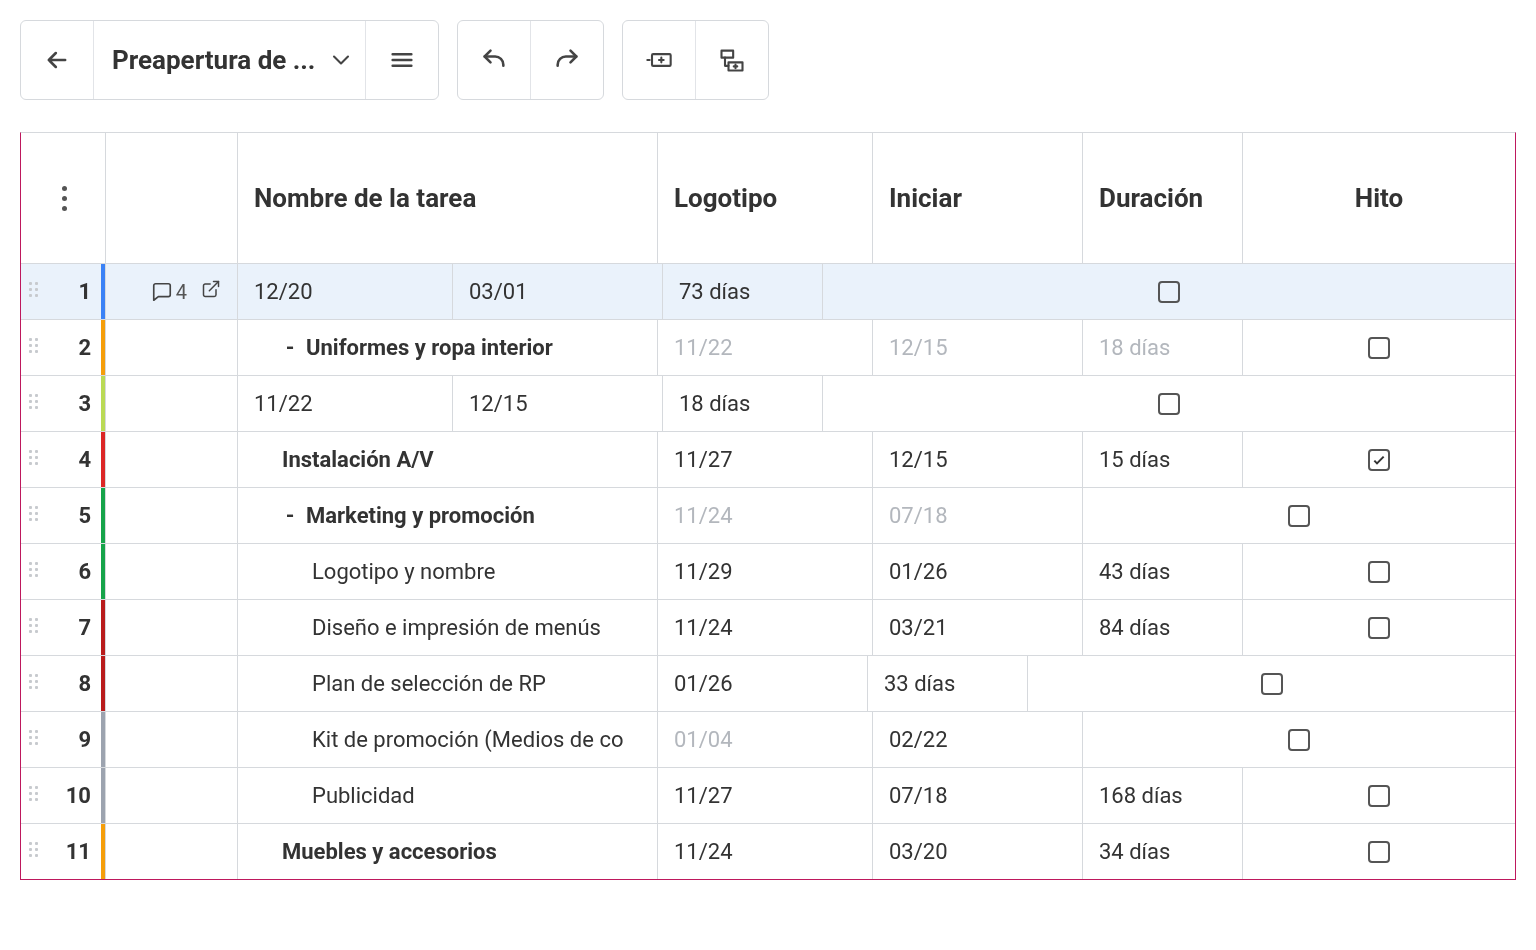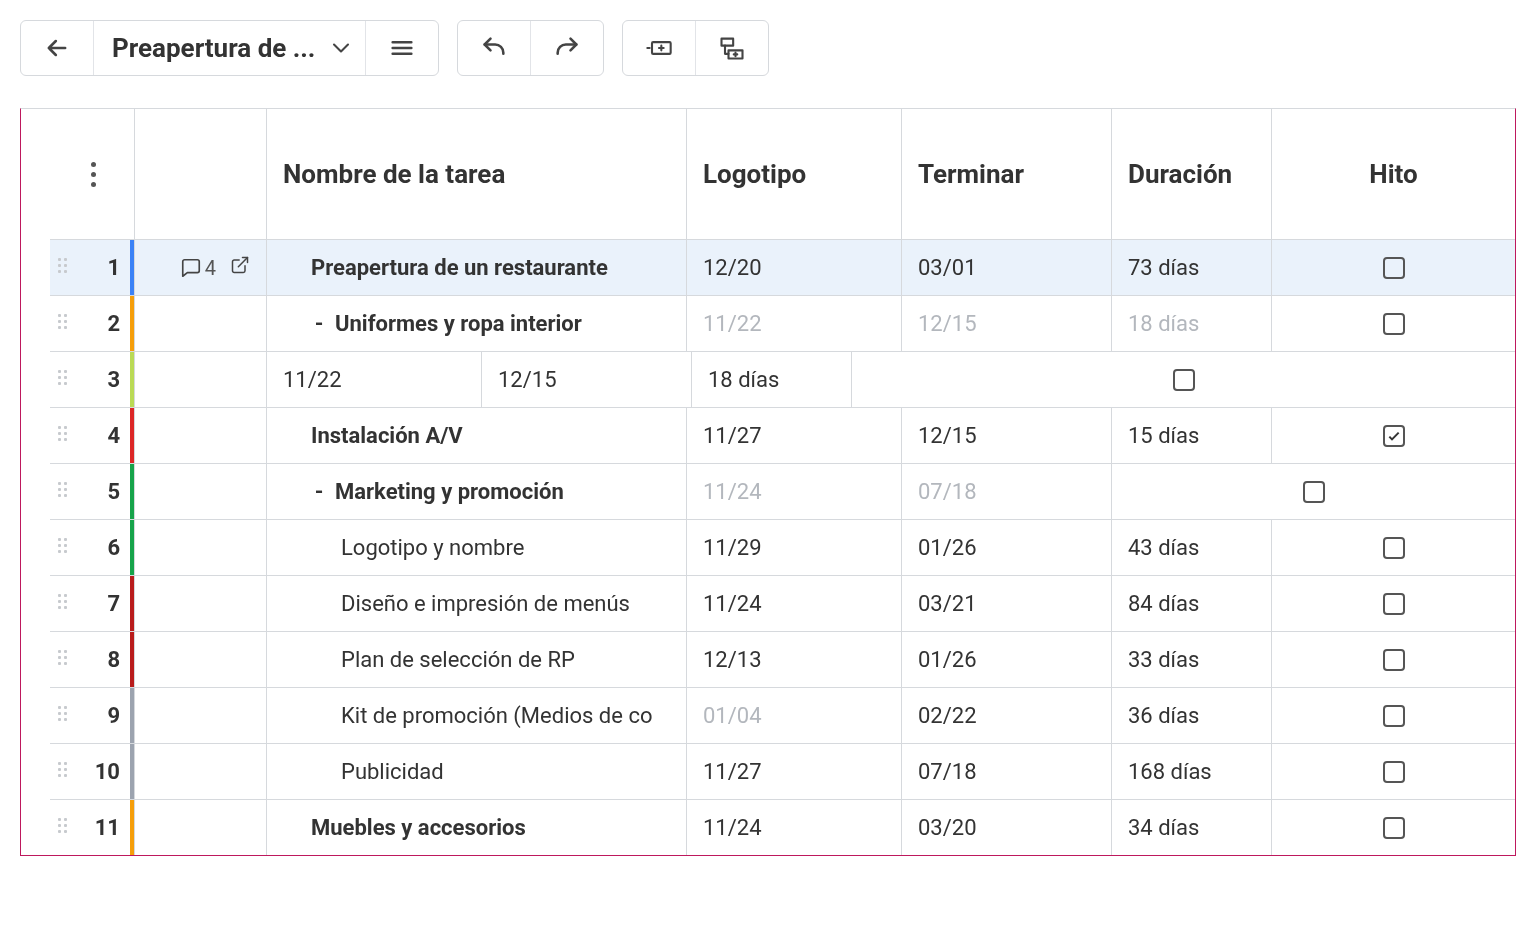--- a/index.html
+++ b/index.html
@@ -25,7 +25,7 @@
     border: 1px solid #d6d9dd;
     border-radius: 6px;
     background: #fff;
-    height: 56px;
+    height: 80px;
   }
   .btn {
     display: flex;

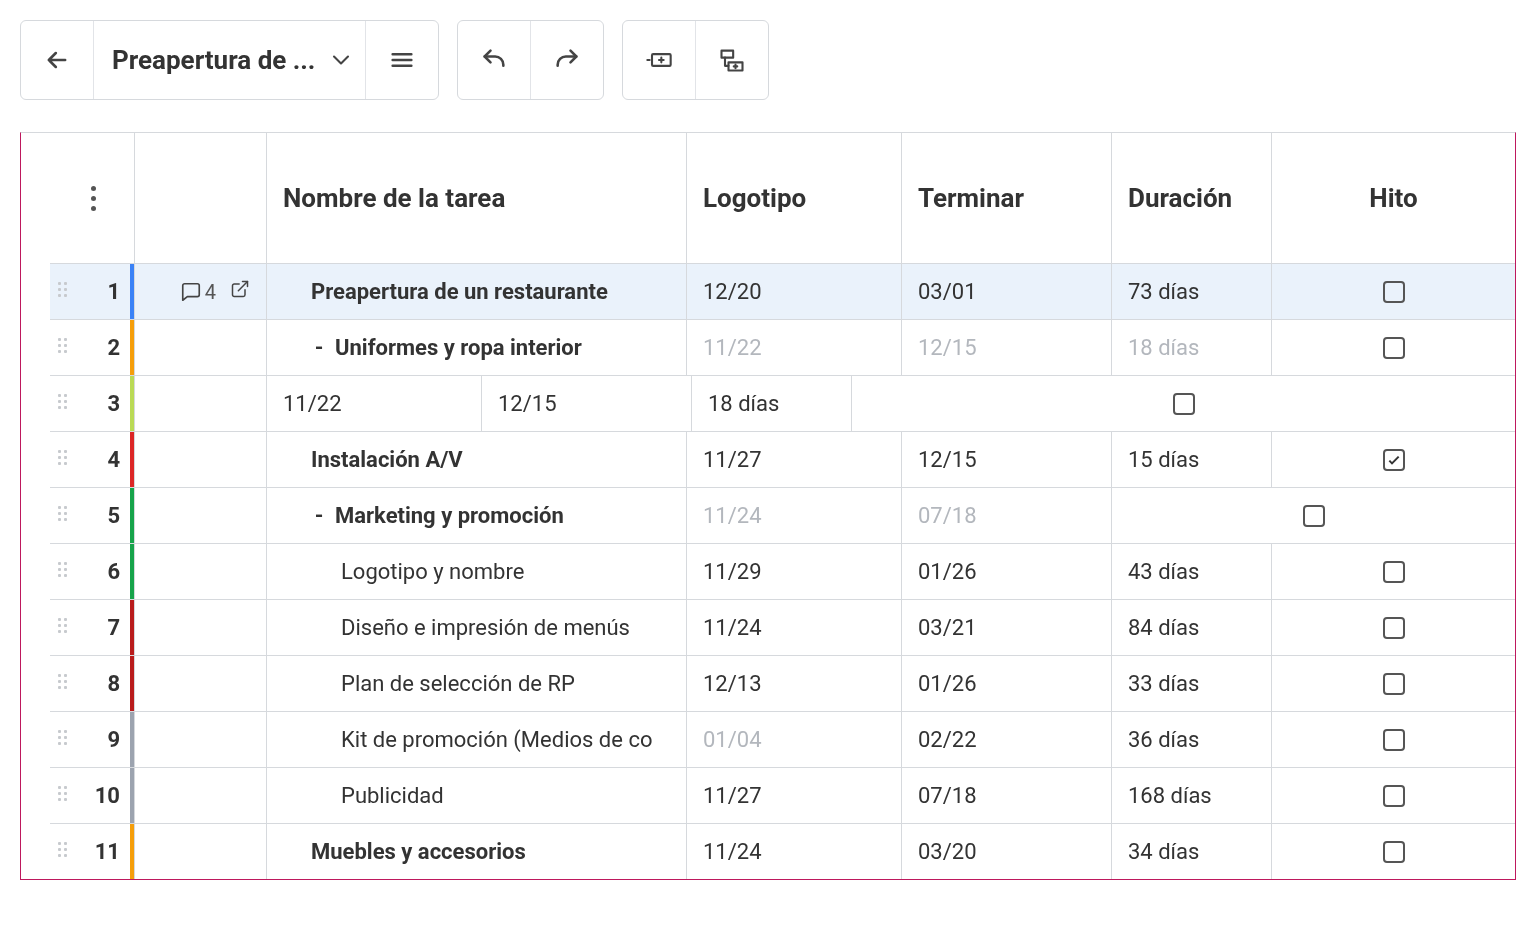--- a/index.html
+++ b/index.html
@@ -57,7 +57,6 @@
     border-top: 1px solid #d6d9dd;
     width: 100%;
     overflow: hidden;
-    padding-left: 29px;
   }
   .grid-header, .grid-row {
     display: flex;

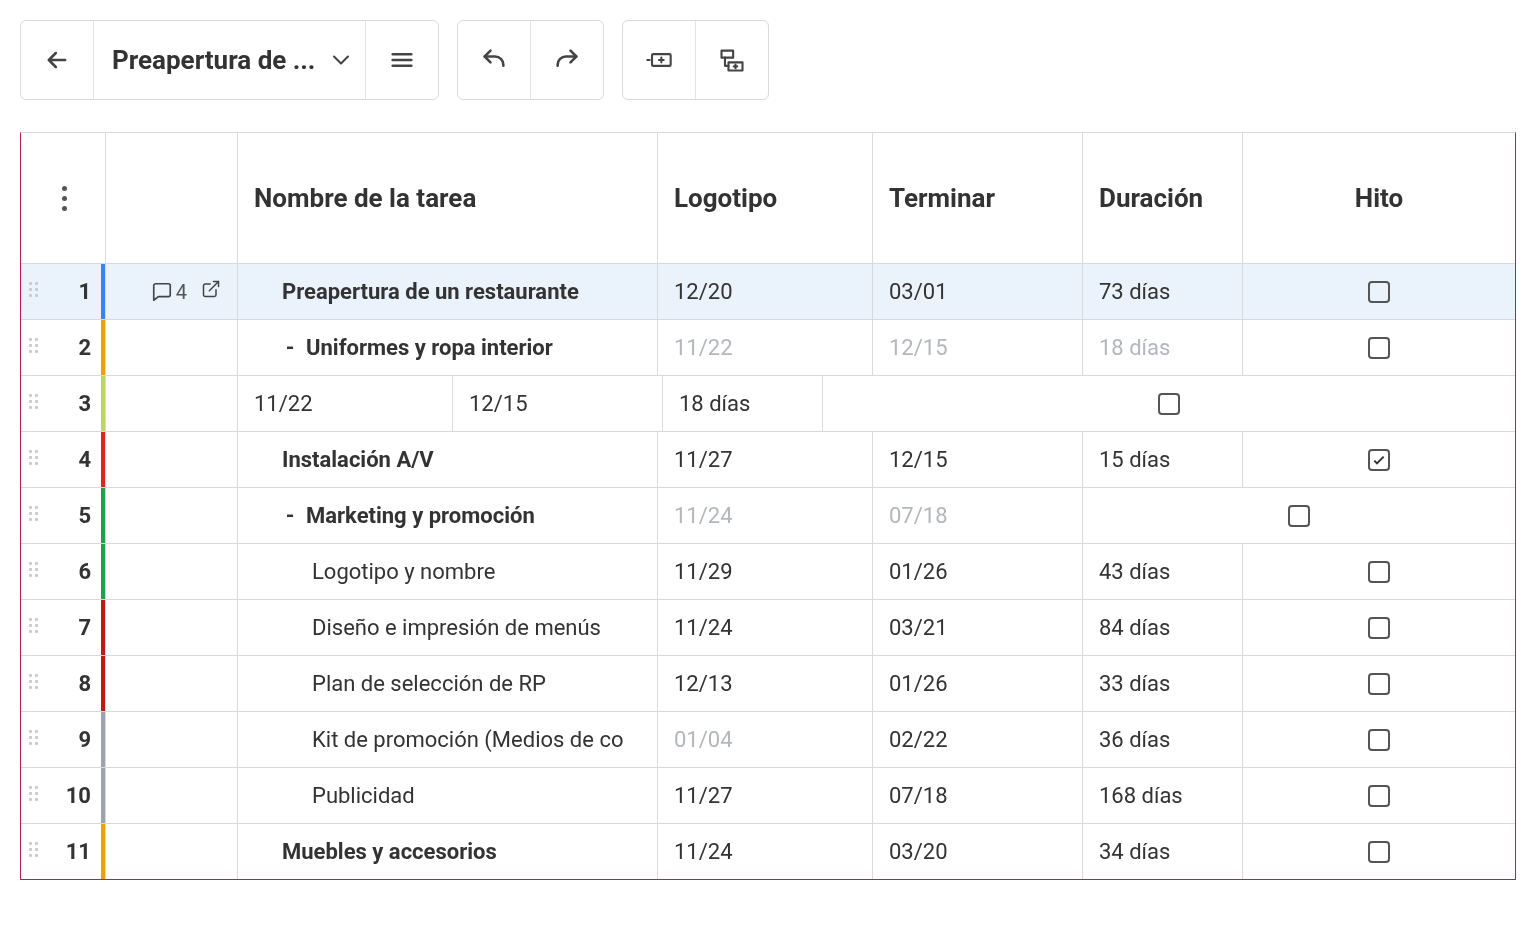--- a/index.html
+++ b/index.html
@@ -208,7 +208,7 @@
     <div class="cell col-icons"></div>
     <div class="cell col-name">Nombre de la tarea</div>
     <div class="cell col-start">Logotipo</div>
-    <div class="cell col-end">Terminar</div>
+    <div class="cell col-end">Iniciar</div>
     <div class="cell col-dur">Duración</div>
     <div class="cell col-hito">Hito</div>
   </div>

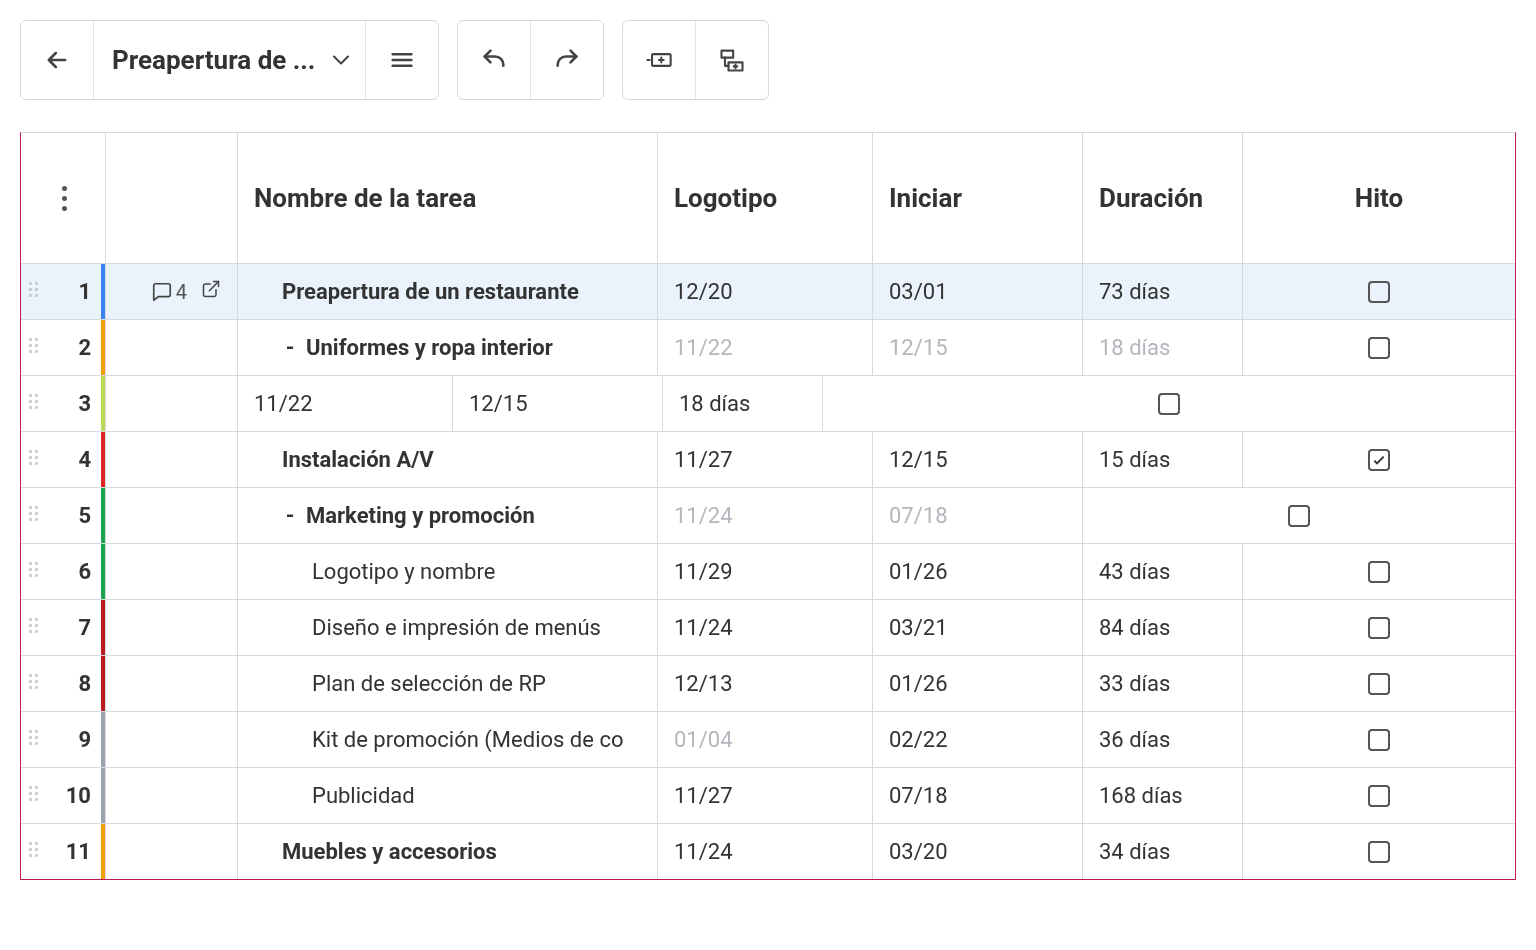--- a/index.html
+++ b/index.html
@@ -240,12 +240,6 @@
               <path d="M10 14L21 3"></path>
             </svg></span>
         </div>
-        <div class="cell col-name">
-          <div class="task-name bold">
-            <span class="indent0"></span>
-            <span class="task-label">Preapertura de un restaurante</span>
-          </div>
-        </div>
         <div class="cell col-start">12/20</div>
         <div class="cell col-end">03/01</div>
         <div class="cell col-dur">73 días</div>

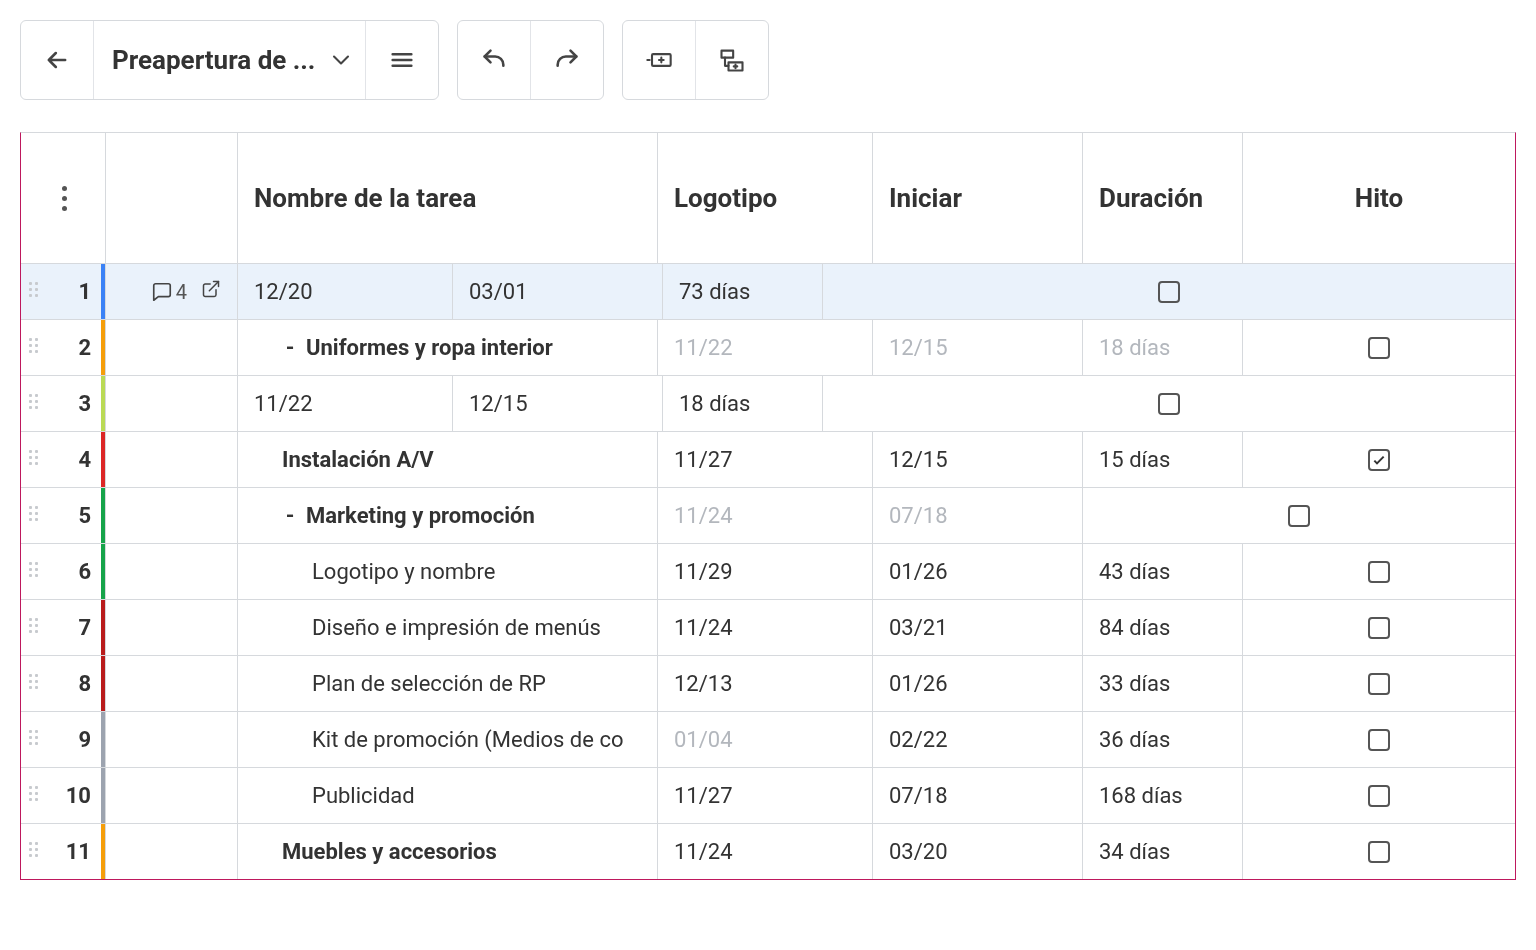--- a/index.html
+++ b/index.html
@@ -428,7 +428,6 @@
             <span class="task-label">Plan de selección de RP</span>
           </div>
         </div>
-        <div class="cell col-start">12/13</div>
         <div class="cell col-end">01/26</div>
         <div class="cell col-dur">33 días</div>
         <div class="cell col-hito">

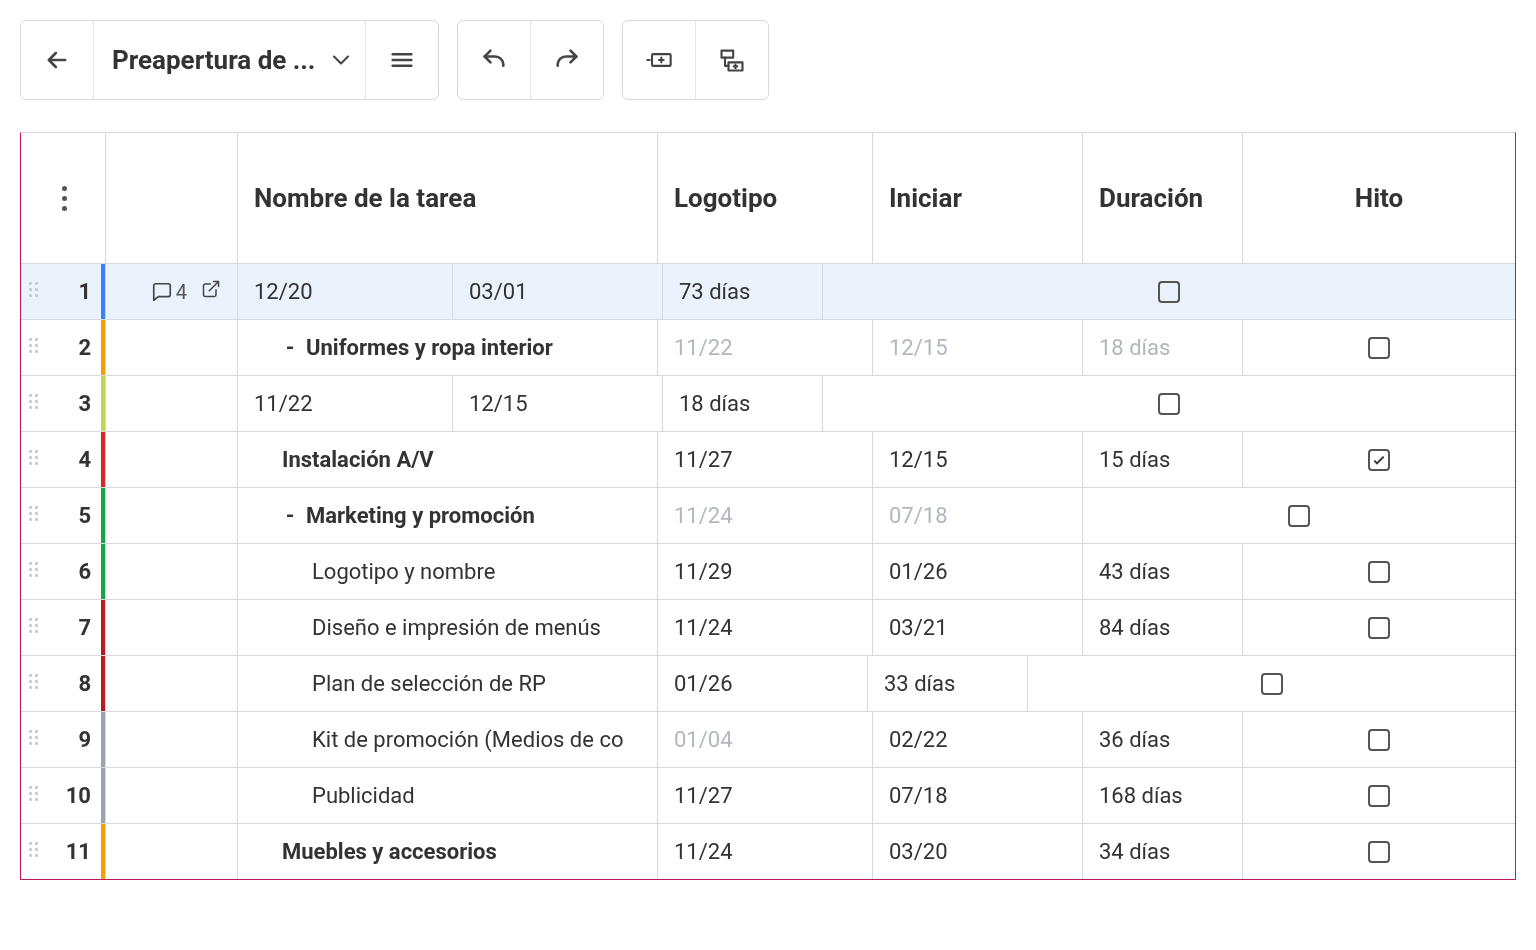--- a/index.html
+++ b/index.html
@@ -456,7 +456,6 @@
         </div>
         <div class="cell col-start muted">01/04</div>
         <div class="cell col-end">02/22</div>
-        <div class="cell col-dur">36 días</div>
         <div class="cell col-hito">
           <div class="hito-box"></div>
         </div>

